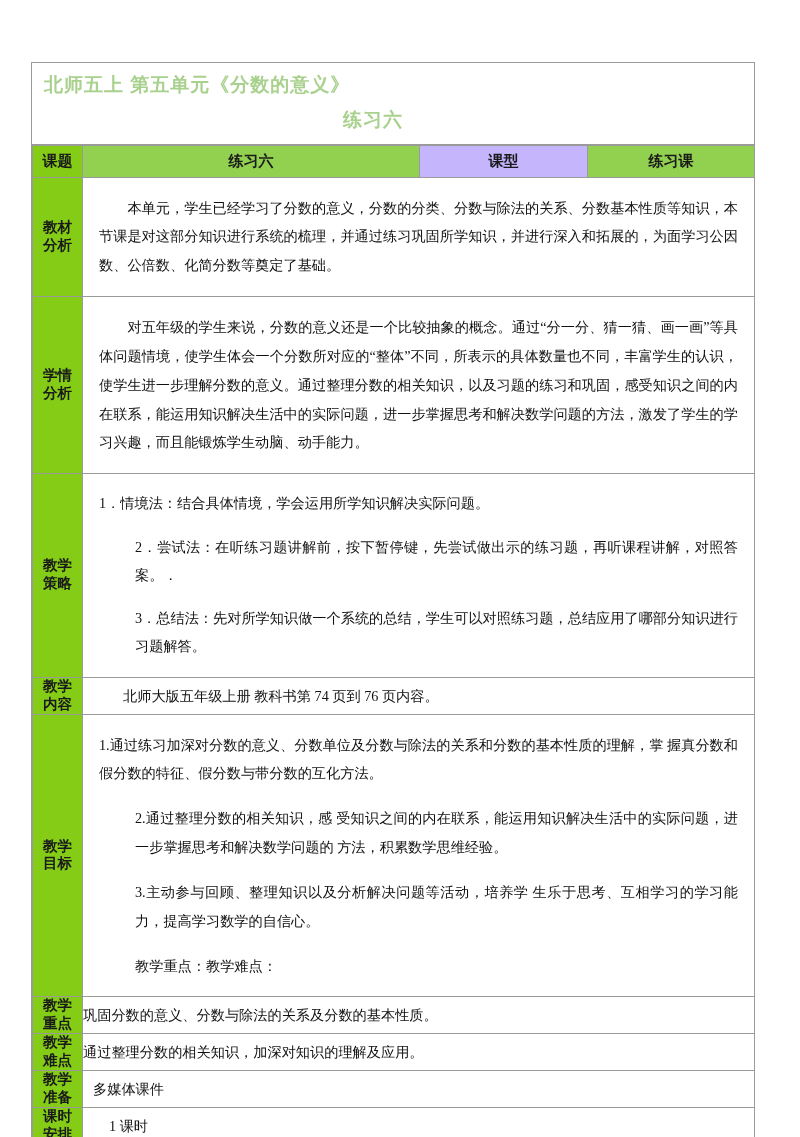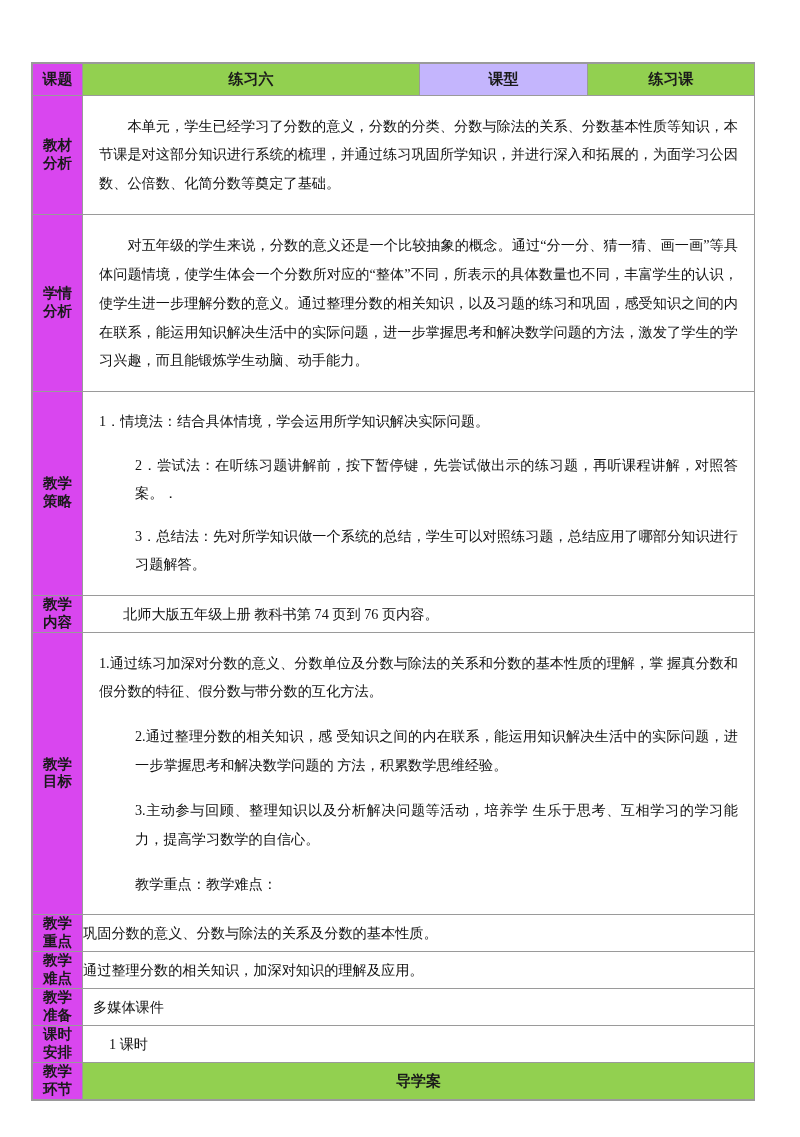--- a/index.html
+++ b/index.html
@@ -177,6 +177,10 @@
 
   <div id="doc">
 
+    <div class="title-block">
+      <div class="title-main">北师五上  第五单元《分数的意义》</div>
+      <div class="title-sub">练习六</div>
+    </div>
 
     <table class="sheet">
       <colgroup>

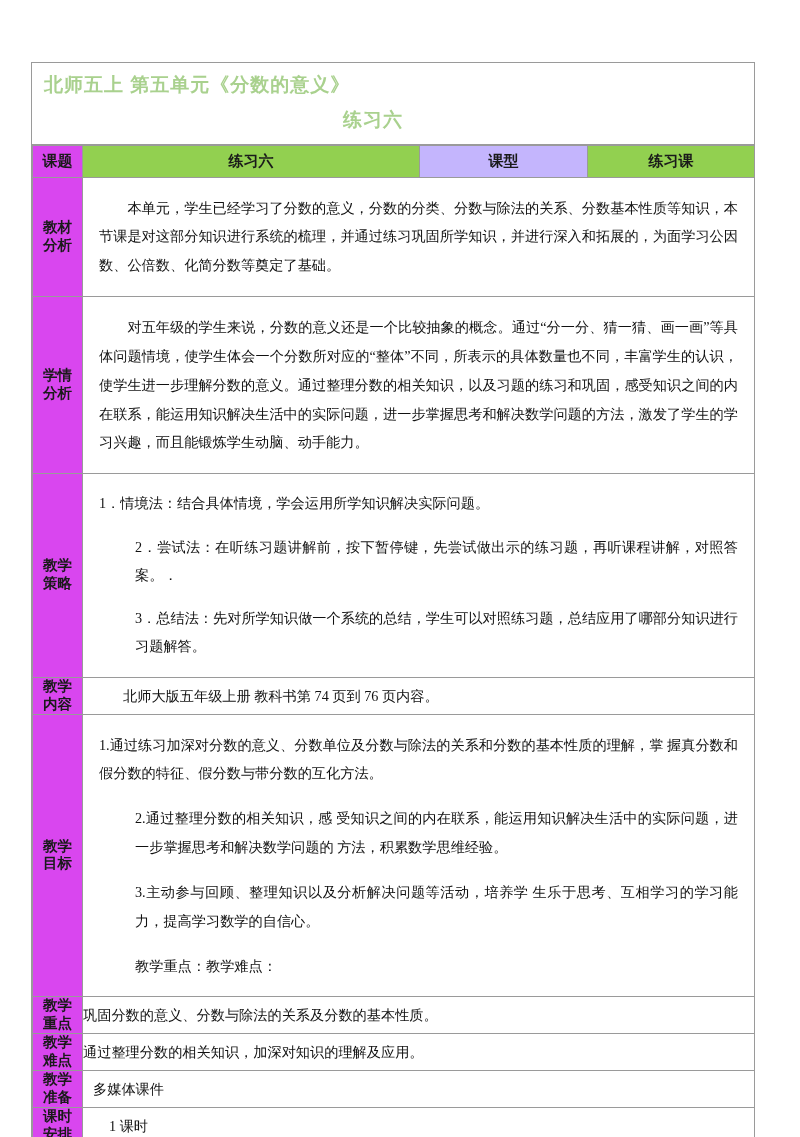--- a/index.html
+++ b/index.html
@@ -92,7 +92,7 @@
   
   .lbl {
     width: 50px;
-    background: #d946ef;
+    background: #84cc16;
     text-align: center;
     font-family: "Liberation Sans", "DejaVu Sans", sans-serif;
     font-weight: bold;

